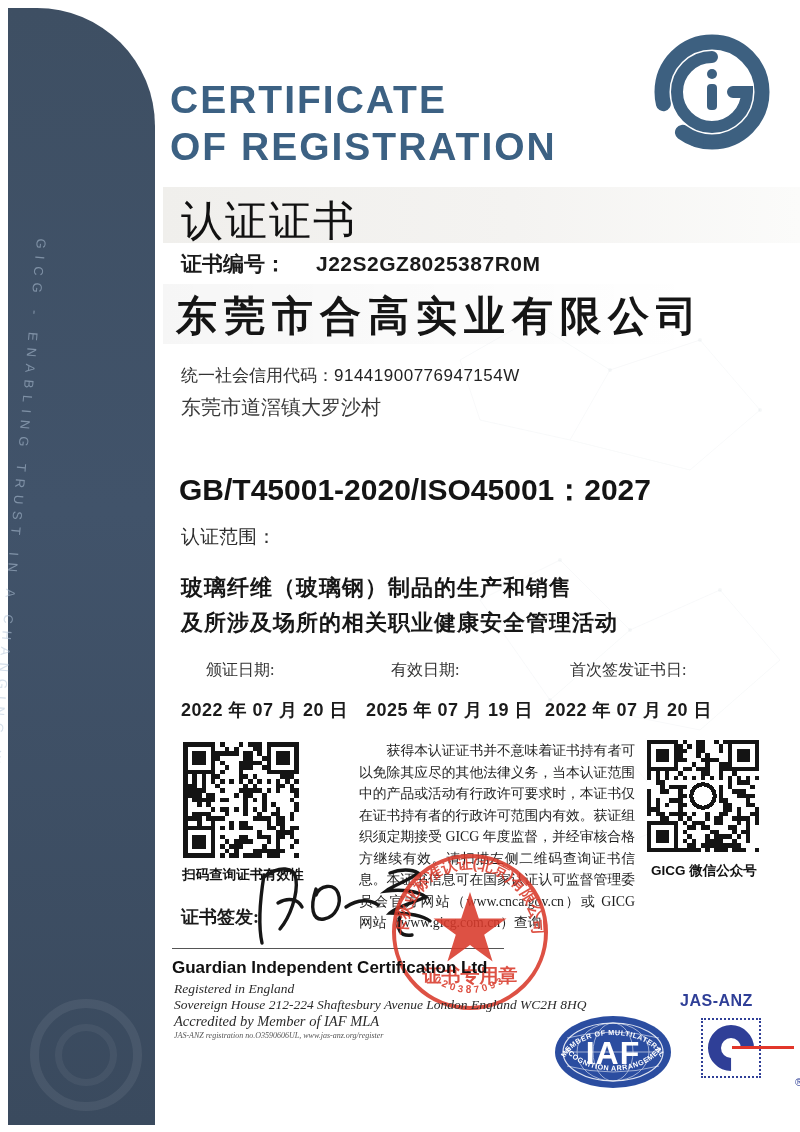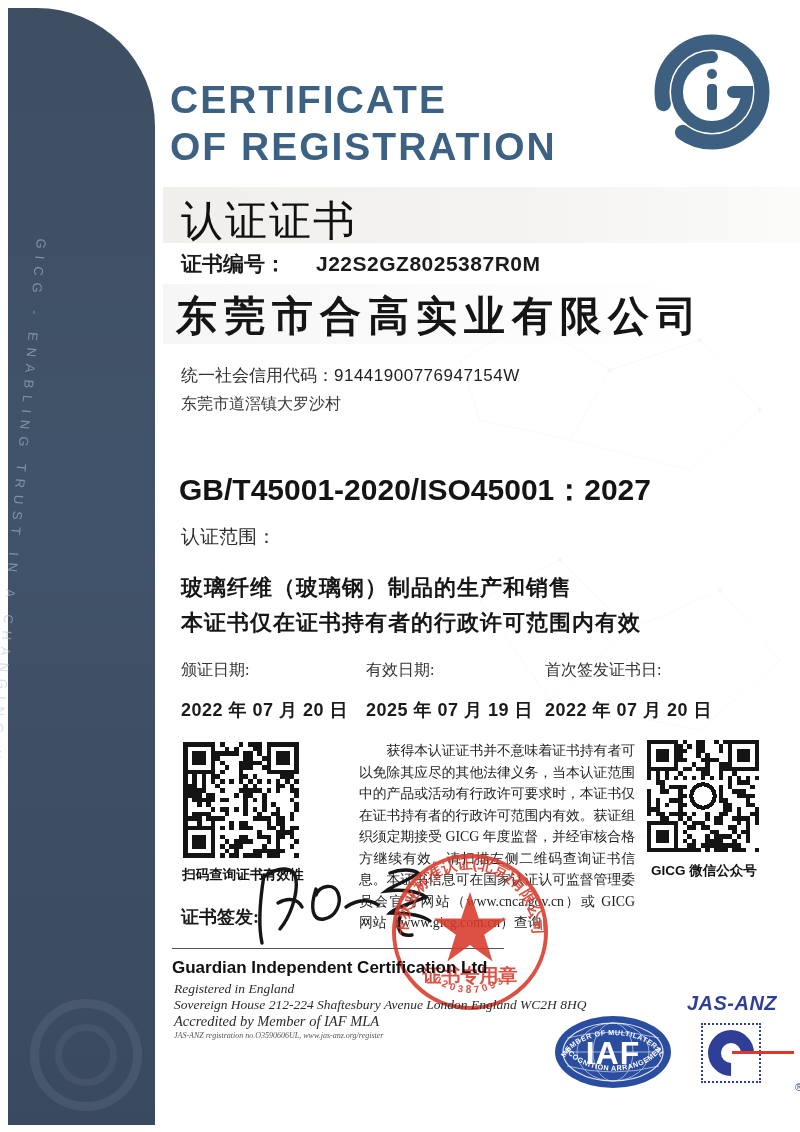--- a/index.html
+++ b/index.html
@@ -60,7 +60,7 @@
   .row-credit { position:absolute; left:181px; top:364px; font-size:17px;
     font-family:"Liberation Serif","DejaVu Serif",serif; color:#333; }
   .row-credit .val { font-family:"Liberation Sans",sans-serif; color:#222; letter-spacing:0.5px; }
-  .row-address { position:absolute; left:181px; top:394px; font-size:16px; color:#3a3a3a;
+  .row-address { position:absolute; left:181px; top:394px; font-size:20px; color:#3a3a3a;
     font-family:"Liberation Serif","DejaVu Serif",serif; }
   .row-statement { position:absolute; left:181px; top:435px; font-size:21px; color:#222;
     font-family:"Liberation Serif","DejaVu Serif",serif; }

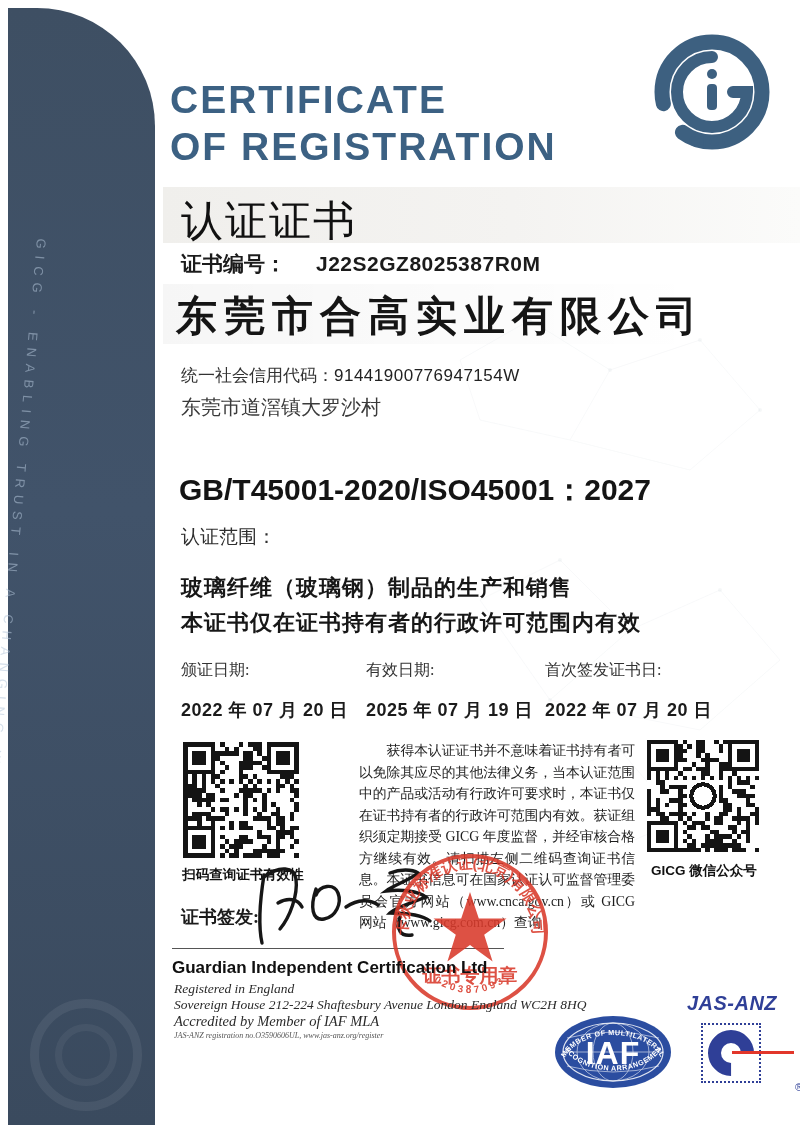--- a/index.html
+++ b/index.html
@@ -180,7 +180,7 @@
   <div class="row-scopelabel">认证范围：</div>
   <div class="row-scope">
     <div>玻璃纤维（玻璃钢）制品的生产和销售</div>
-    <div>本证书仅在证书持有者的行政许可范围内有效</div>
+    <div>及所涉及场所的相关职业健康安全管理活动</div>
   </div>
 
   <div class="dates">

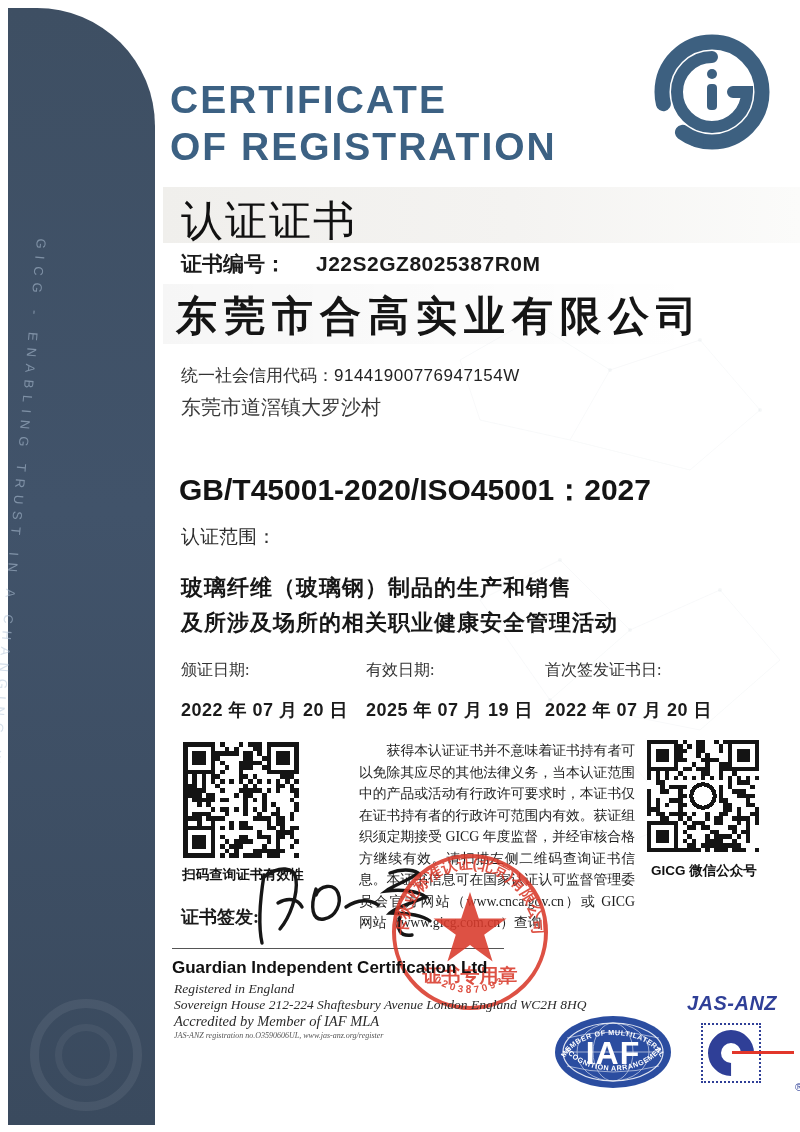--- a/index.html
+++ b/index.html
@@ -71,7 +71,7 @@
   
   .dates { position:absolute; left:181px; top:660px; right:30px; }
   .date-col { position:absolute; top:0; }
-  .date-col .lbl { font-size:16px; color:#333; font-family:"Liberation Serif","DejaVu Serif",serif; }
+  .date-col .lbl { font-size:16px; color:#333; font-family:"Liberation Serif","DejaVu Serif",serif;margin-left:25px; }
   .date-col .val { font-size:18px; font-weight:700; margin-top:17px; letter-spacing:0.5px; }
   .dc1 { left:0; } .dc2 { left:185px; } .dc3 { left:364px; }
   

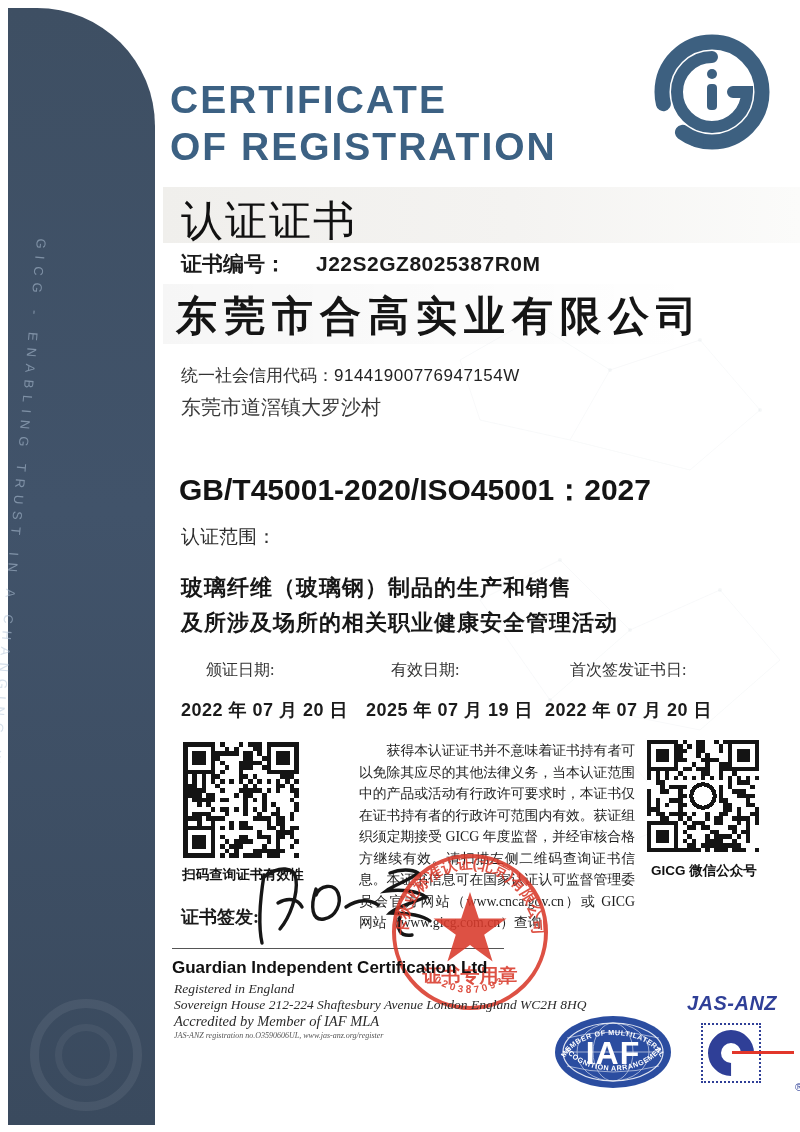--- a/index.html
+++ b/index.html
@@ -104,7 +104,7 @@
   
   .iaf-logo { position:absolute; left:552px; top:1012px; width:122px; height:80px; }
   .jasanz { position:absolute; left:680px; top:992px; width:104px; }
-  .jasanz-title { font-size:20px; font-weight:800; color:#2f3f97; letter-spacing:0.5px; text-align:center;font-style:italic; }
+  .jasanz-title { font-size:16px; font-weight:800; color:#2f3f97; letter-spacing:0.5px; text-align:left; }
   .jasanz-mark { position:relative; margin:6px auto 0; width:66px; height:66px; }
   .jasanz-dotbox { position:absolute; left:2px; top:2px; width:60px; height:60px; border:2px dotted #2f3f97; }
   .jasanz-c {

